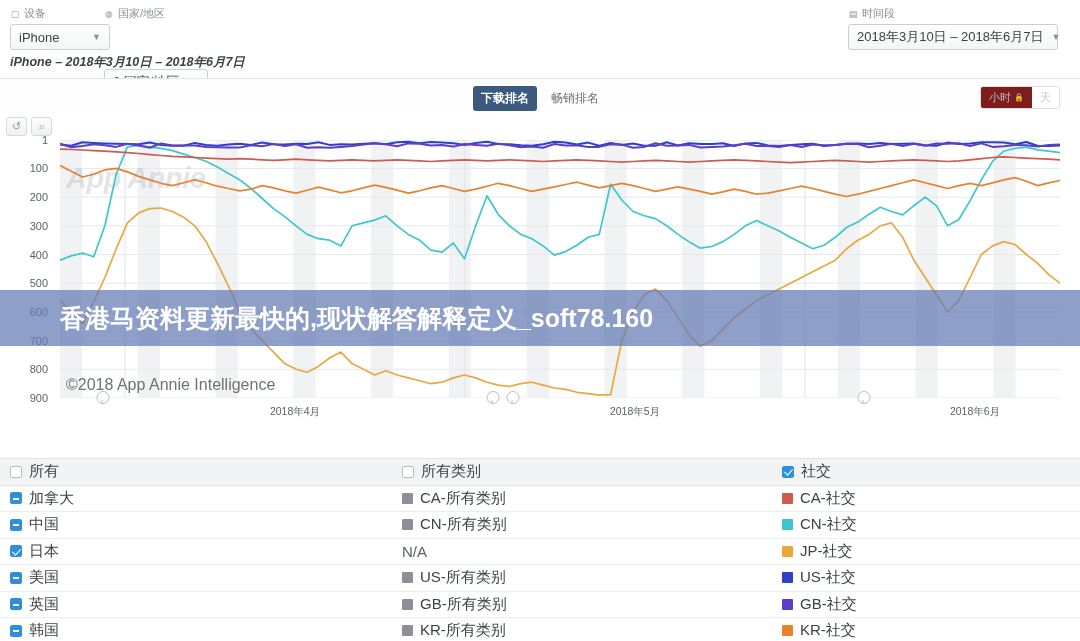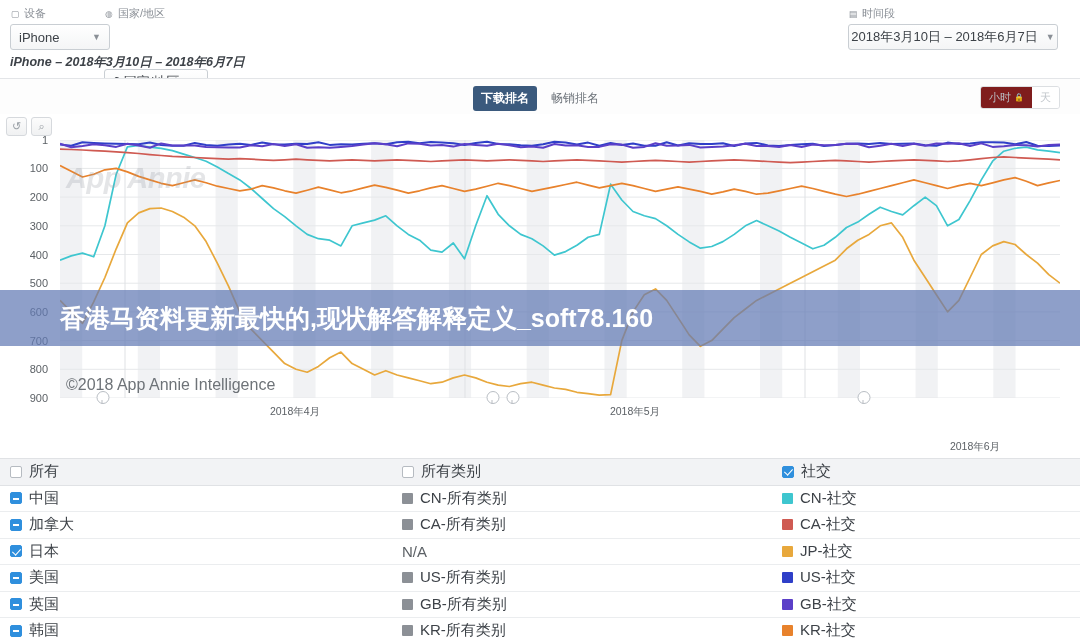--- a/index.html
+++ b/index.html
@@ -56,7 +56,7 @@
   .select-box .val { flex: 1; }
   .select-box.device-sel { width: 100px; }
   .select-box.country-sel { width: 104px; margin-top: 48px; }
-  .select-box.period-sel { width: 210px; justify-content: center; }
+  .select-box.period-sel { width: 210px; justify-content: space-between; }
   .caret {
     margin-left: 8px;
     color: #8a8f96;

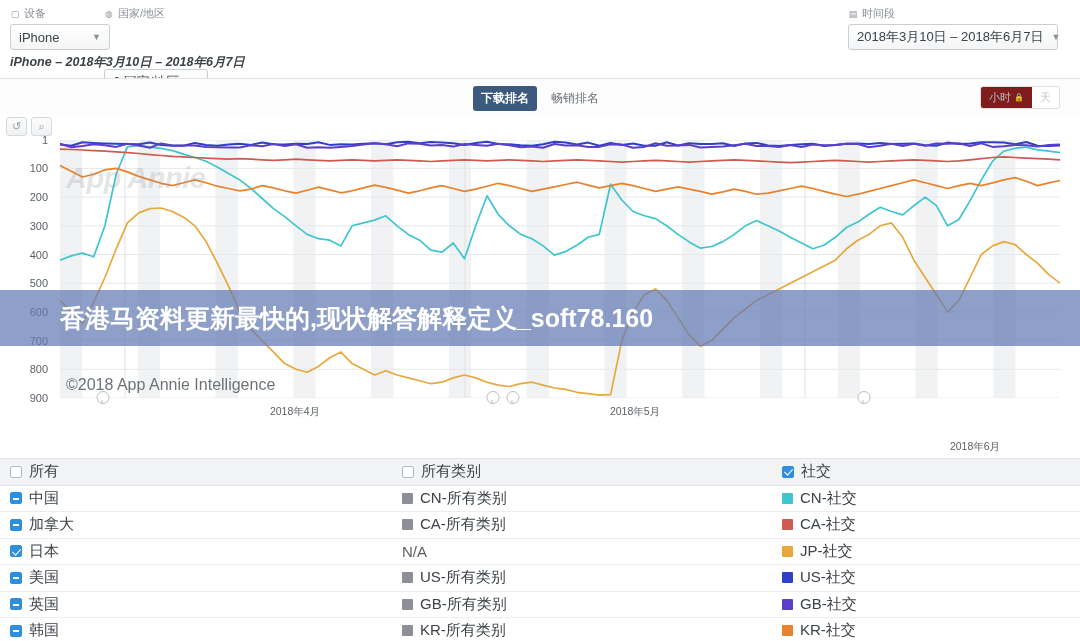--- a/index.html
+++ b/index.html
@@ -434,7 +434,7 @@
   <div class="xaxis">
       <div class="xtick" style="left: 23.5%;">2018年4月</div>
       <div class="xtick" style="left: 57.5%;">2018年5月</div>
-      <div class="xtick" style="left: 91.5%; margin-top: 35px;">2018年6月</div>
+      <div class="xtick" style="left: 91.5%;">2018年6月</div>
     </div>
 <div class="balloon" style="left: calc(4.2% + 56.64px);"></div>
     <div class="balloon" style="left: calc(43.2% + 25.44px);"></div>

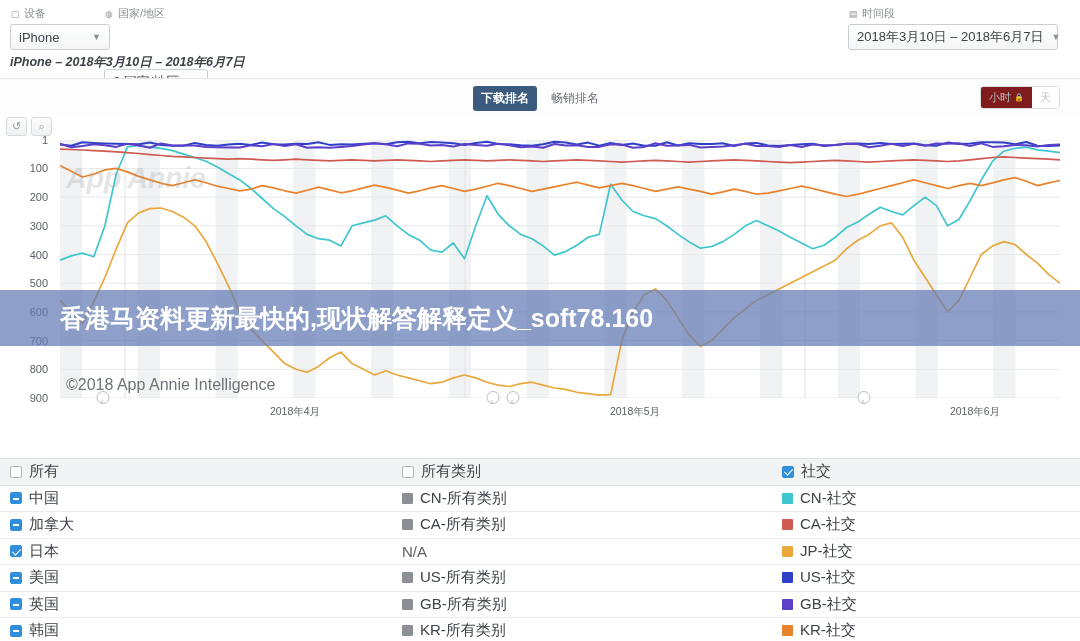--- a/index.html
+++ b/index.html
@@ -465,29 +465,29 @@
       <div class="legend-row">
         <div class="cell c1">
           <span class="cb indet"></span>
-          <span>中国</span>
+          <span>加拿大</span>
         </div>
         <div class="cell c2">
           <span class="swatch" style="background: rgb(140, 144, 150);"></span>
-          <span>CN-所有类别</span>
+          <span>CA-所有类别</span>
         </div>
         <div class="cell c3">
-          <span class="swatch" style="background: rgb(62, 198, 207);"></span>
-          <span>CN-社交</span>
+          <span class="swatch" style="background: rgb(207, 90, 82);"></span>
+          <span>CA-社交</span>
         </div>
       </div>
       <div class="legend-row">
         <div class="cell c1">
           <span class="cb indet"></span>
-          <span>加拿大</span>
+          <span>中国</span>
         </div>
         <div class="cell c2">
           <span class="swatch" style="background: rgb(140, 144, 150);"></span>
-          <span>CA-所有类别</span>
+          <span>CN-所有类别</span>
         </div>
         <div class="cell c3">
-          <span class="swatch" style="background: rgb(207, 90, 82);"></span>
-          <span>CA-社交</span>
+          <span class="swatch" style="background: rgb(62, 198, 207);"></span>
+          <span>CN-社交</span>
         </div>
       </div>
       <div class="legend-row">

